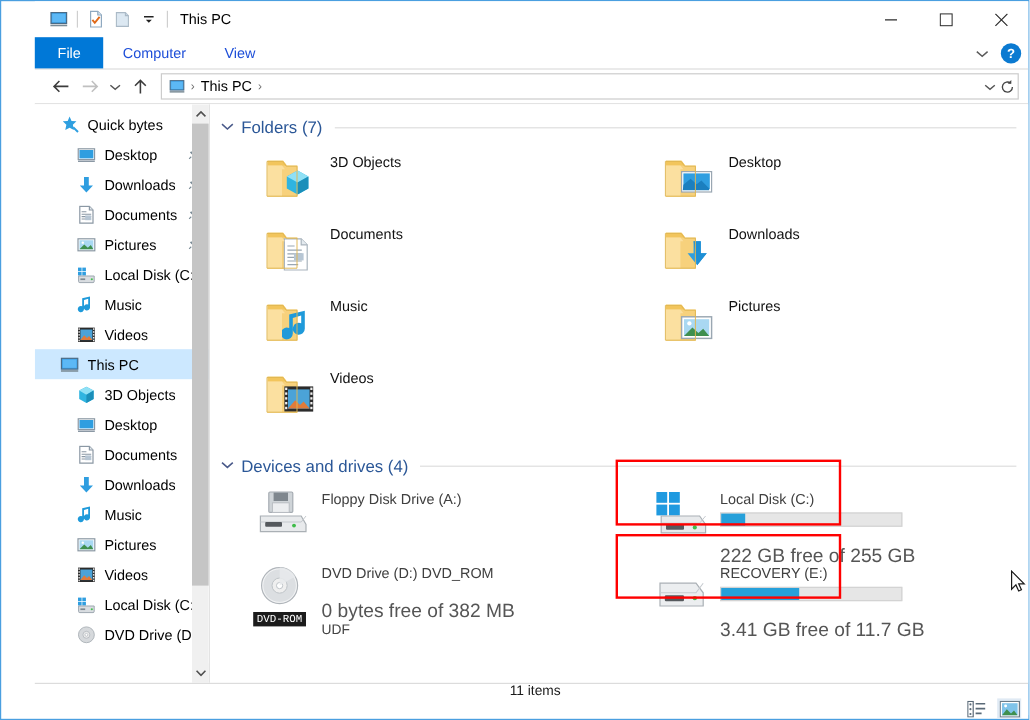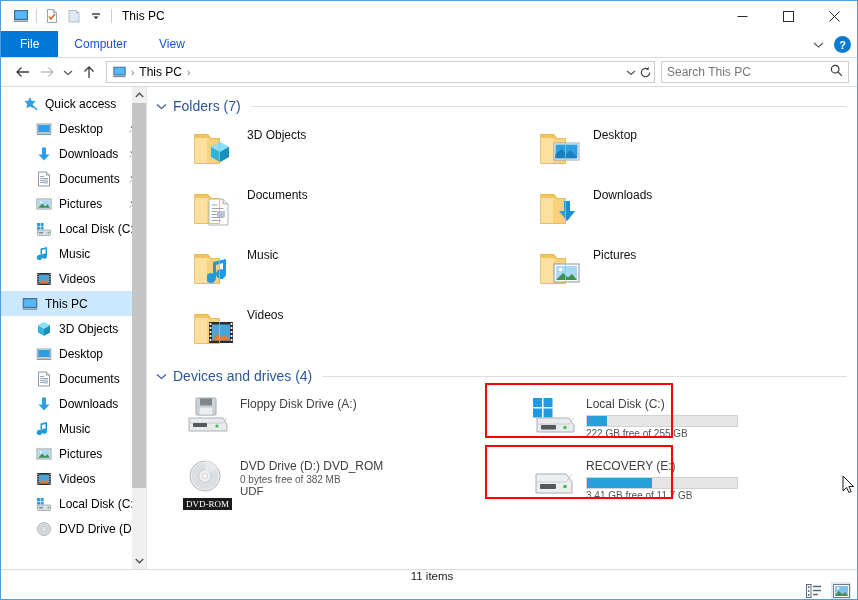--- a/index.html
+++ b/index.html
@@ -16,6 +16,7 @@
     background: #ffffff;
     border: 1px solid #4a9fe0;
     overflow: hidden;
+    padding-left: 28px;
   }
 
   

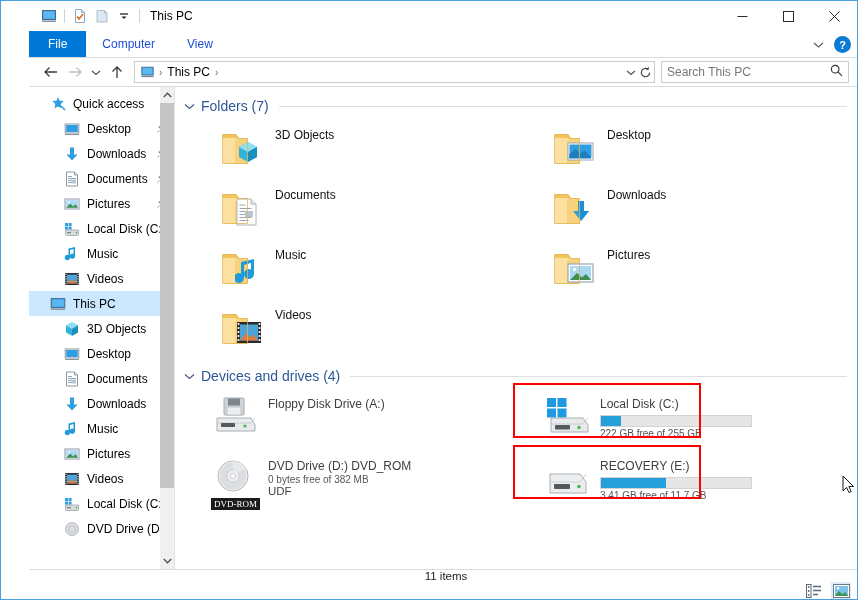--- a/index.html
+++ b/index.html
@@ -366,15 +366,6 @@
           <path d="M10.5 0.8V4h-3.2z" fill="#444"></path>
         </svg>
       </div>
-    </div>
-    <div class="searchbox">
-      <input type="text" placeholder="Search This PC" style="">
-      <span class="search-icon">
-        <svg width="13" height="13" viewBox="0 0 14 14">
-          <circle cx="5.6" cy="5.6" r="4.1" fill="none" stroke="#333" stroke-width="1.2"></circle>
-          <path d="M8.8 8.8l4 4" stroke="#333" stroke-width="1.2"></path>
-        </svg>
-      </span>
     </div>
   </div>
 

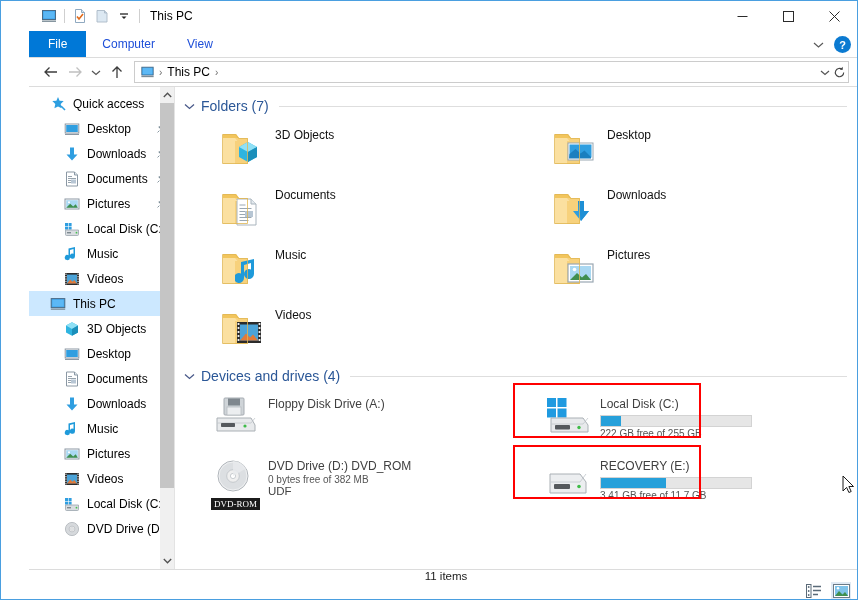--- a/index.html
+++ b/index.html
@@ -380,7 +380,7 @@
                 <path d="M11 10l4 4" stroke="#2e9fe0" stroke-width="1.6"></path>
               </svg>
             </span>
-            <span class="nav-label">Quick access</span>
+            <span class="nav-label">Quick bytes</span>
           </div>
           <div class="navrow lvl1">
             <span class="nav-ico">

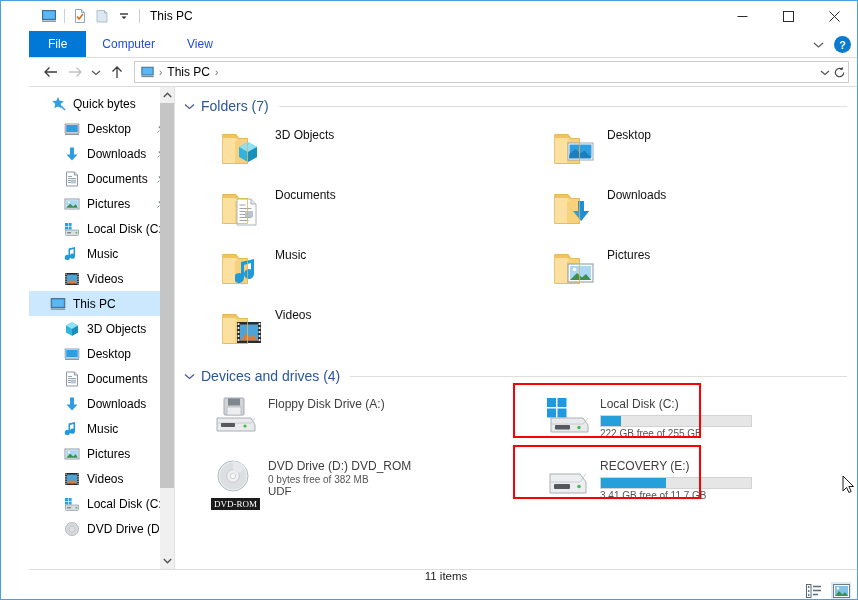--- a/index.html
+++ b/index.html
@@ -758,7 +758,7 @@
           </div>
         </div>
 
-      <div class="grouphdr" style="margin-top:4px;">
+      <div class="grouphdr" style="margin-top:16px;">
         <span class="grp-chev">
           <svg width="11" height="7" viewBox="0 0 11 7">
               <path d="M1 1.5l4.5 4 4.5-4" stroke="#4a5a8a" stroke-width="1.3" fill="none"></path>

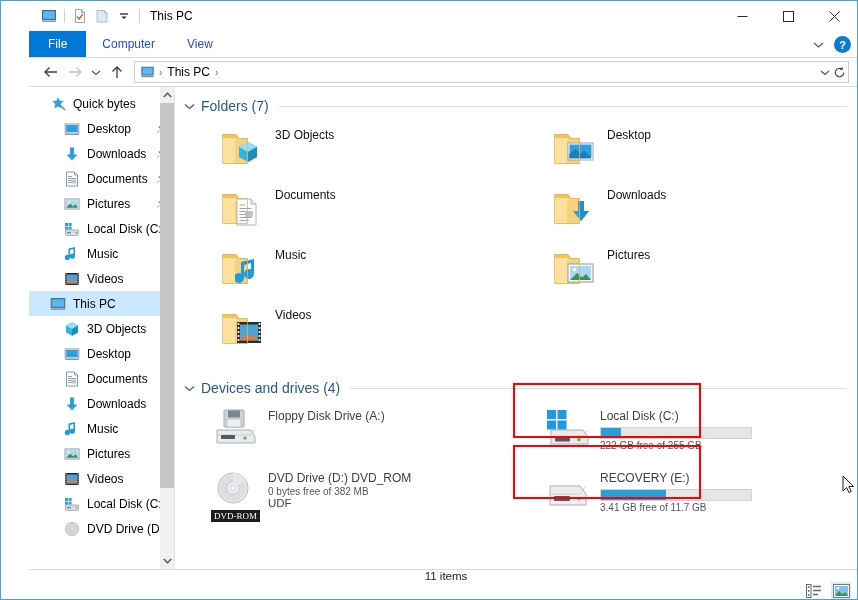--- a/index.html
+++ b/index.html
@@ -226,7 +226,7 @@
     border: 1px solid #d3d3d3; margin-top: 4px;
   }
   .bar-fill { height: 100%; background: #26a0da; }
-  .drive-free { font-size: 10px; color: #555; margin-top: 1px; white-space: nowrap; }
+  .drive-free { font-size: 16px; color: #555; margin-top: 16px; white-space: nowrap; text-align: center; }
   .drive-extra { font-size: 11.5px; color: #444; white-space: nowrap; }
 
   .hl-box {

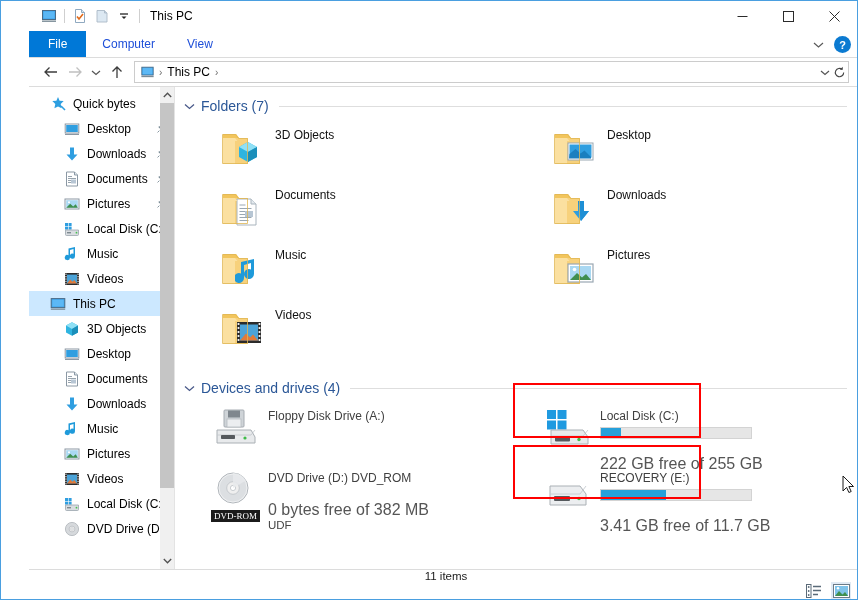--- a/index.html
+++ b/index.html
@@ -805,7 +805,7 @@
                 <circle cx="20" cy="18" r="6.3" fill="#efefef" stroke="#bcc1c6" stroke-width="0.8"></circle>
                 <circle cx="20" cy="18" r="2.6" fill="#ffffff" stroke="#bcc1c6" stroke-width="0.8"></circle>
                 <path d="M20 3a15 15 0 0 1 13 7.5l-13 7.5z" fill="#e7eaec" opacity="0.85"></path>
-              </svg><span style="position:absolute;left:-2px;bottom:-4px;background:#1b1b1b;color:#fff;font-size:9px;padding:1px 3px;font-family:Liberation Serif, serif;">DVD-ROM</span></span>
+              </svg><span style="position:absolute;left:-2px;bottom:-4px;background:#1b1b1b;color:#fff;font-size:9px;padding:1px 3px;font-family:Liberation Mono, monospace;">DVD-ROM</span></span>
             <span class="drive-info"><span class="drive-name">DVD Drive (D:) DVD_ROM</span><div class="drive-free">0 bytes free of 382 MB</div><div class="drive-extra">UDF</div></span>
           </div>
           <div class="drive-tile">

